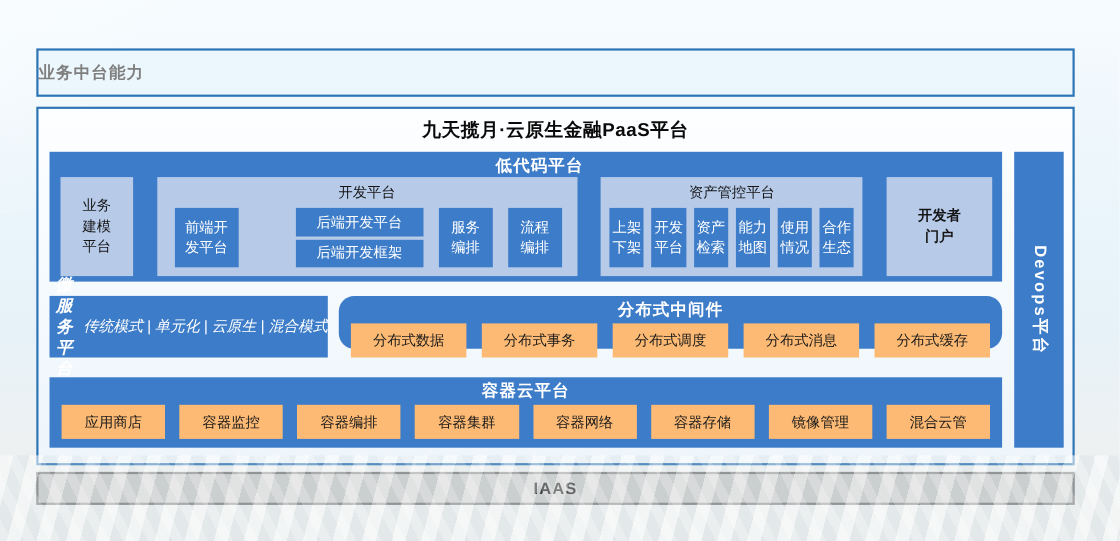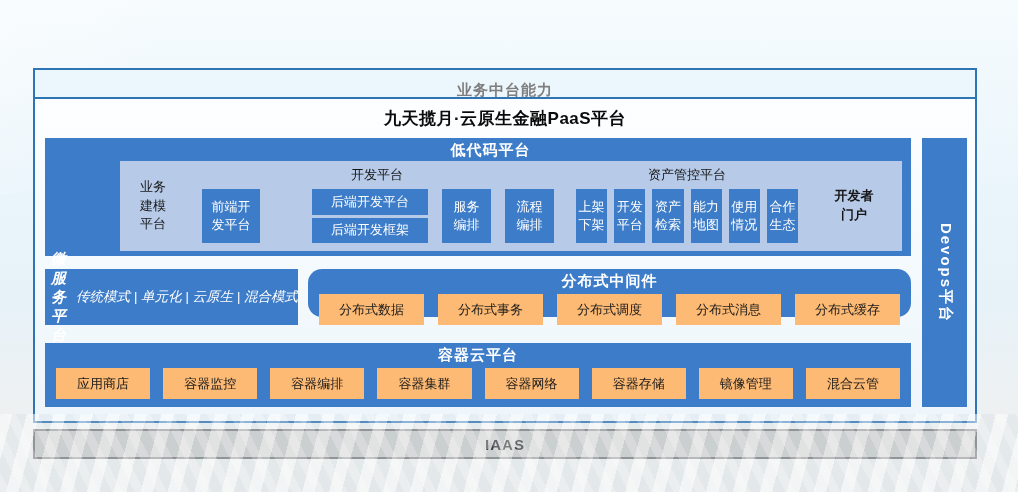--- a/index.html
+++ b/index.html
@@ -28,7 +28,7 @@
   .top-banner{
     position:absolute; left:33px; top:44px; width:944px; height:44px;
     border:2px solid #2e75b6; background:#ecf7fd;
-    display:flex; align-items:center; justify-content:center;margin-top:24px;
+    display:flex; align-items:center; justify-content:flex-start;
   }
   .top-banner span{ font-size:15px; font-weight:bold; color:#7f7f7f; letter-spacing:1px; }
 

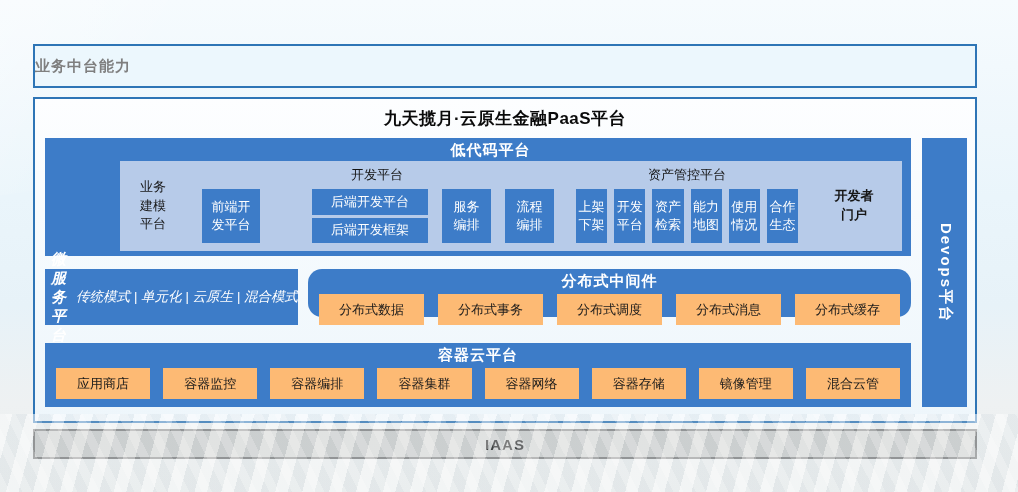--- a/index.html
+++ b/index.html
@@ -50,7 +50,7 @@
   .band.lowcode .band-title{ padding-top:3px;padding-left:25px; }
   .lowcode-content{
     position:absolute; left:10px; right:9px; top:23px; bottom:5px;
-    display:flex; justify-content:flex-end; align-items:stretch;
+    display:flex; justify-content:space-between; align-items:stretch;
   }
   .light-block{
     background:#b7cbe9; color:#161616; font-size:13px; line-height:1.45;

